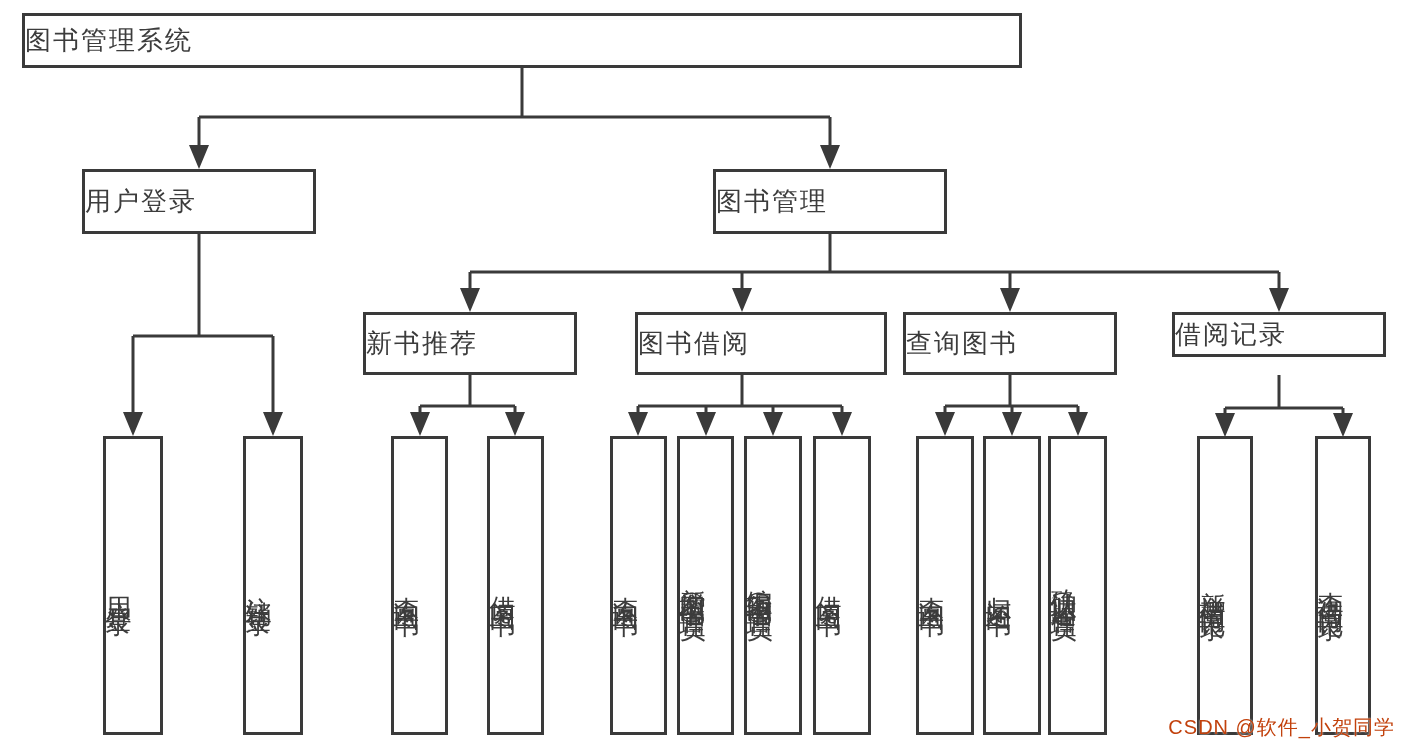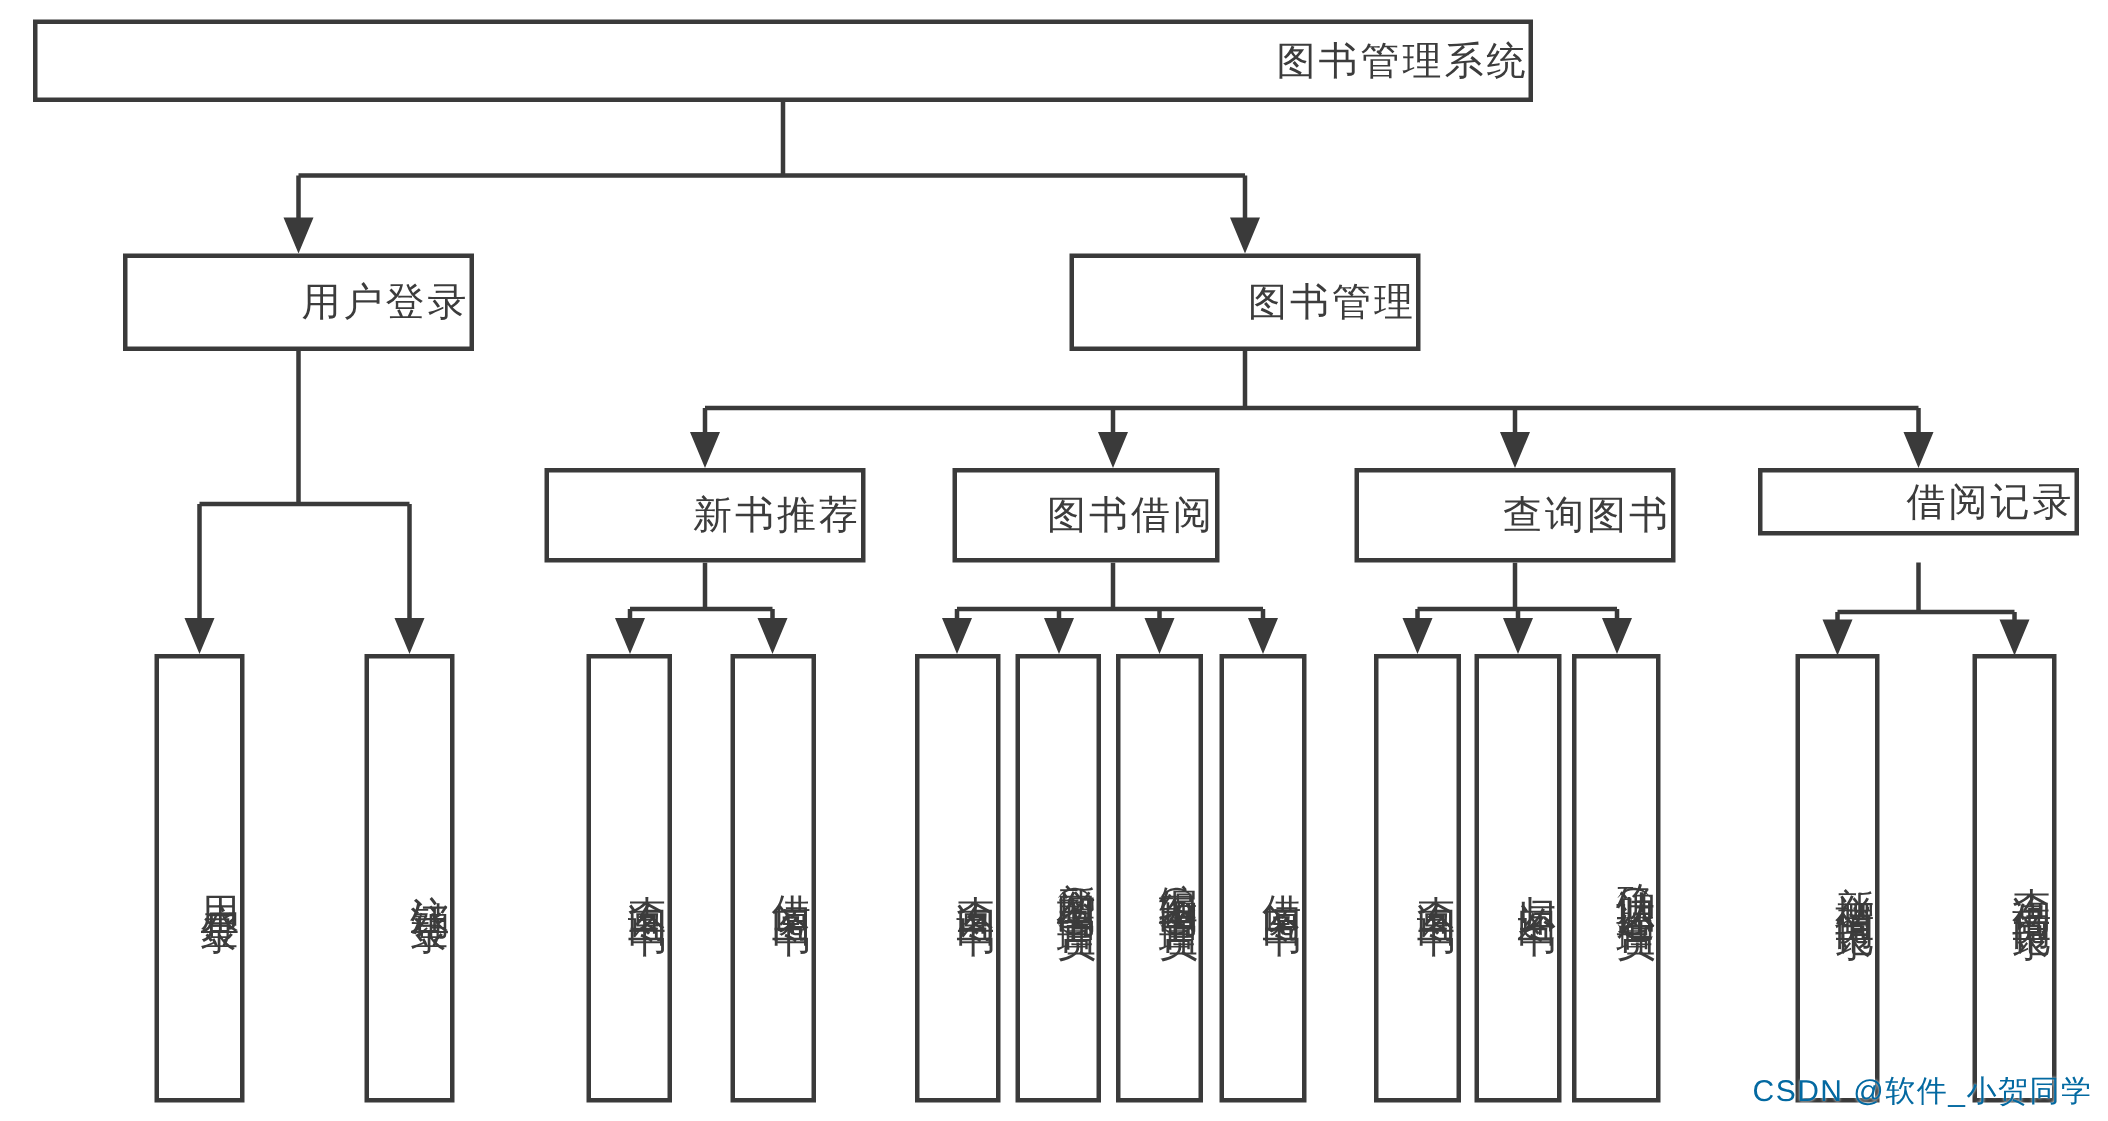--- a/index.html
+++ b/index.html
@@ -18,7 +18,7 @@
     background:#ffffff;
     display:flex;
     align-items:center;
-    justify-content:flex-end;
+    justify-content:flex-start;
     z-index:2;
     color:#3c3c3c;
   }

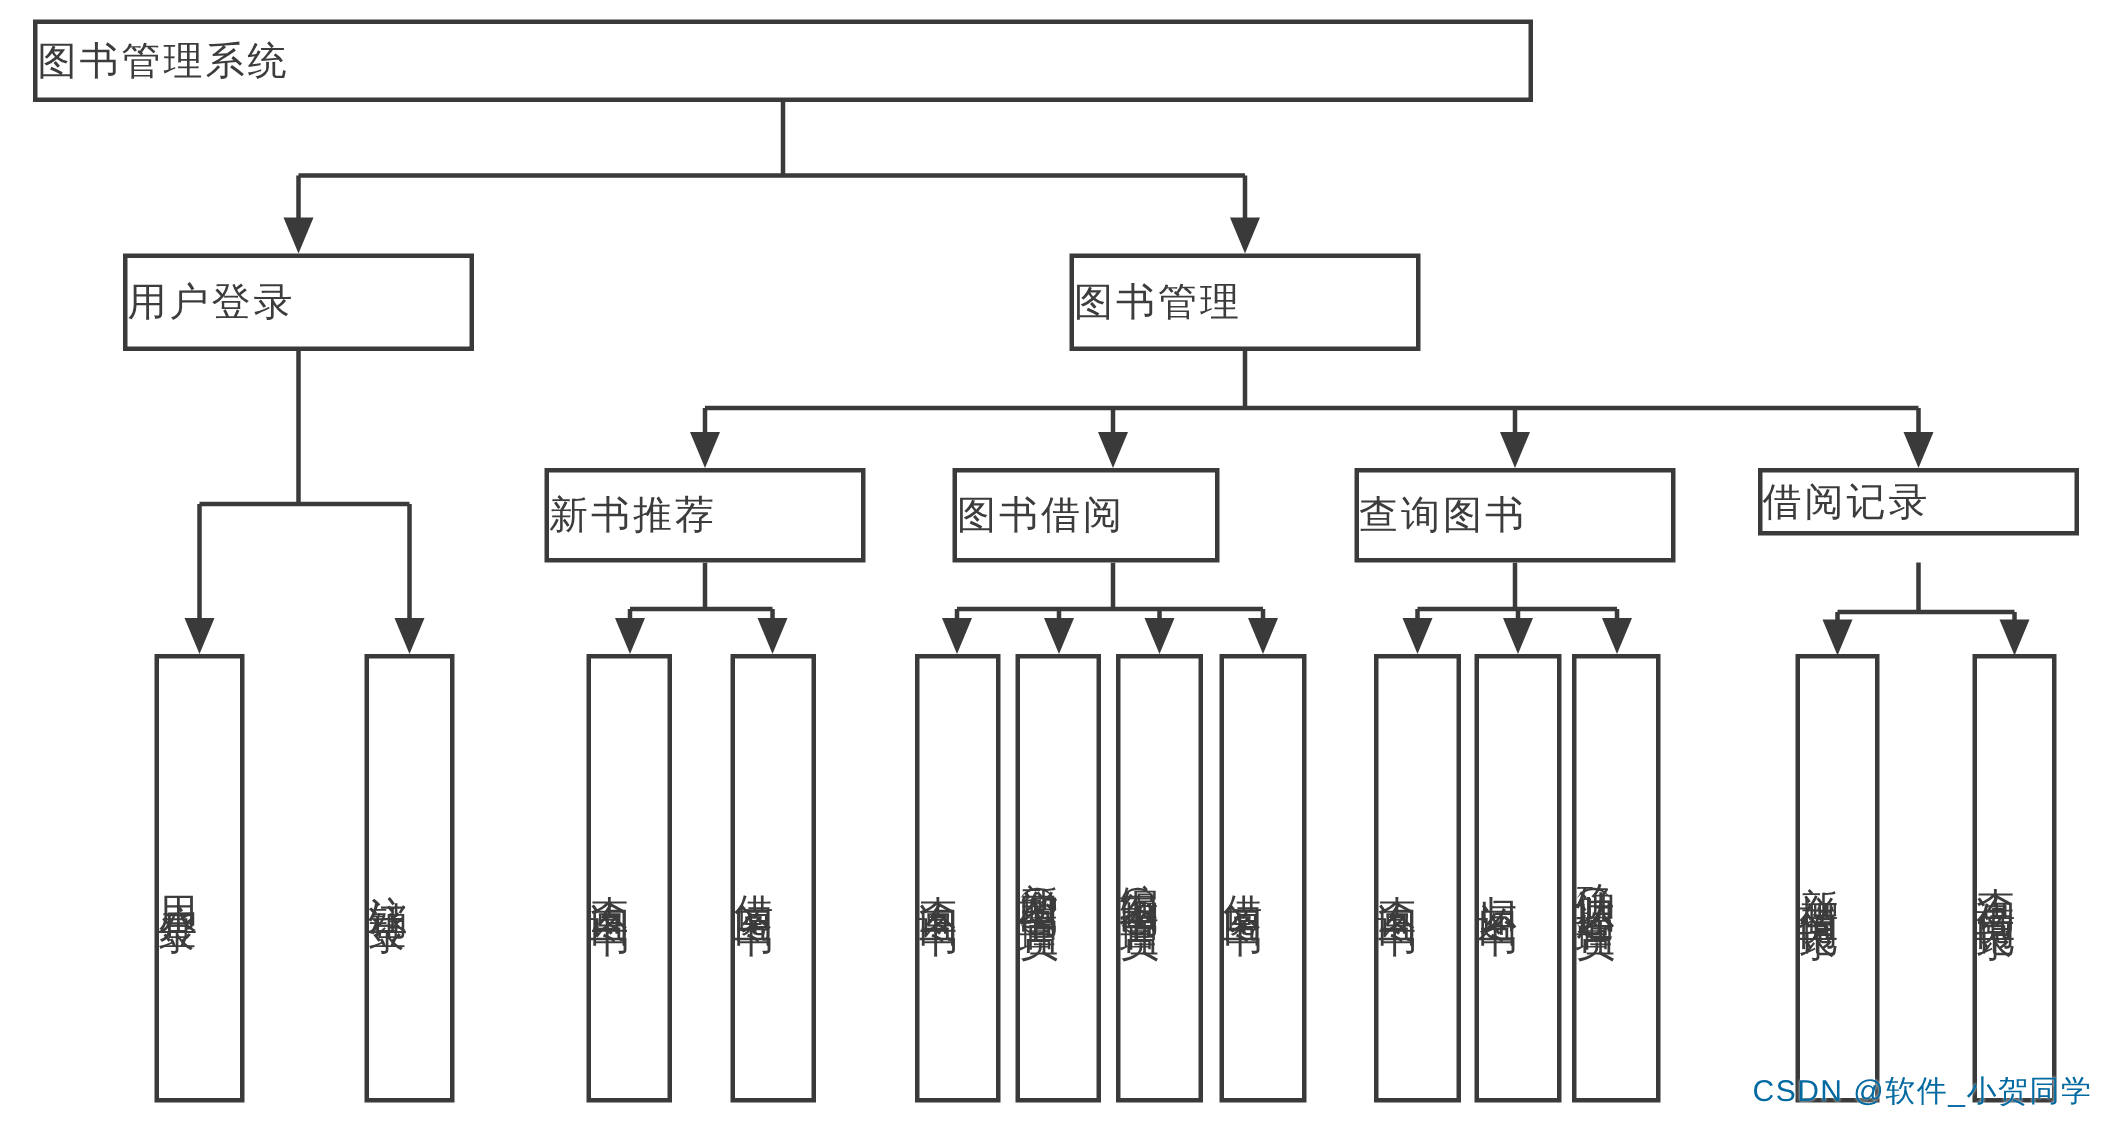--- a/index.html
+++ b/index.html
@@ -88,7 +88,7 @@
   <div class="box h" style="left:713px;top:169px;width:234px;height:65px">
     <span>图书管理</span>
   </div>
-  <div class="box h" style="left:635px;top:312px;width:178px;height:63px">
+  <div class="box h" style="left:635px;top:312px;width:252px;height:63px">
     <span>图书借阅</span>
   </div>
   <div class="box h" style="left:903px;top:312px;width:214px;height:63px">

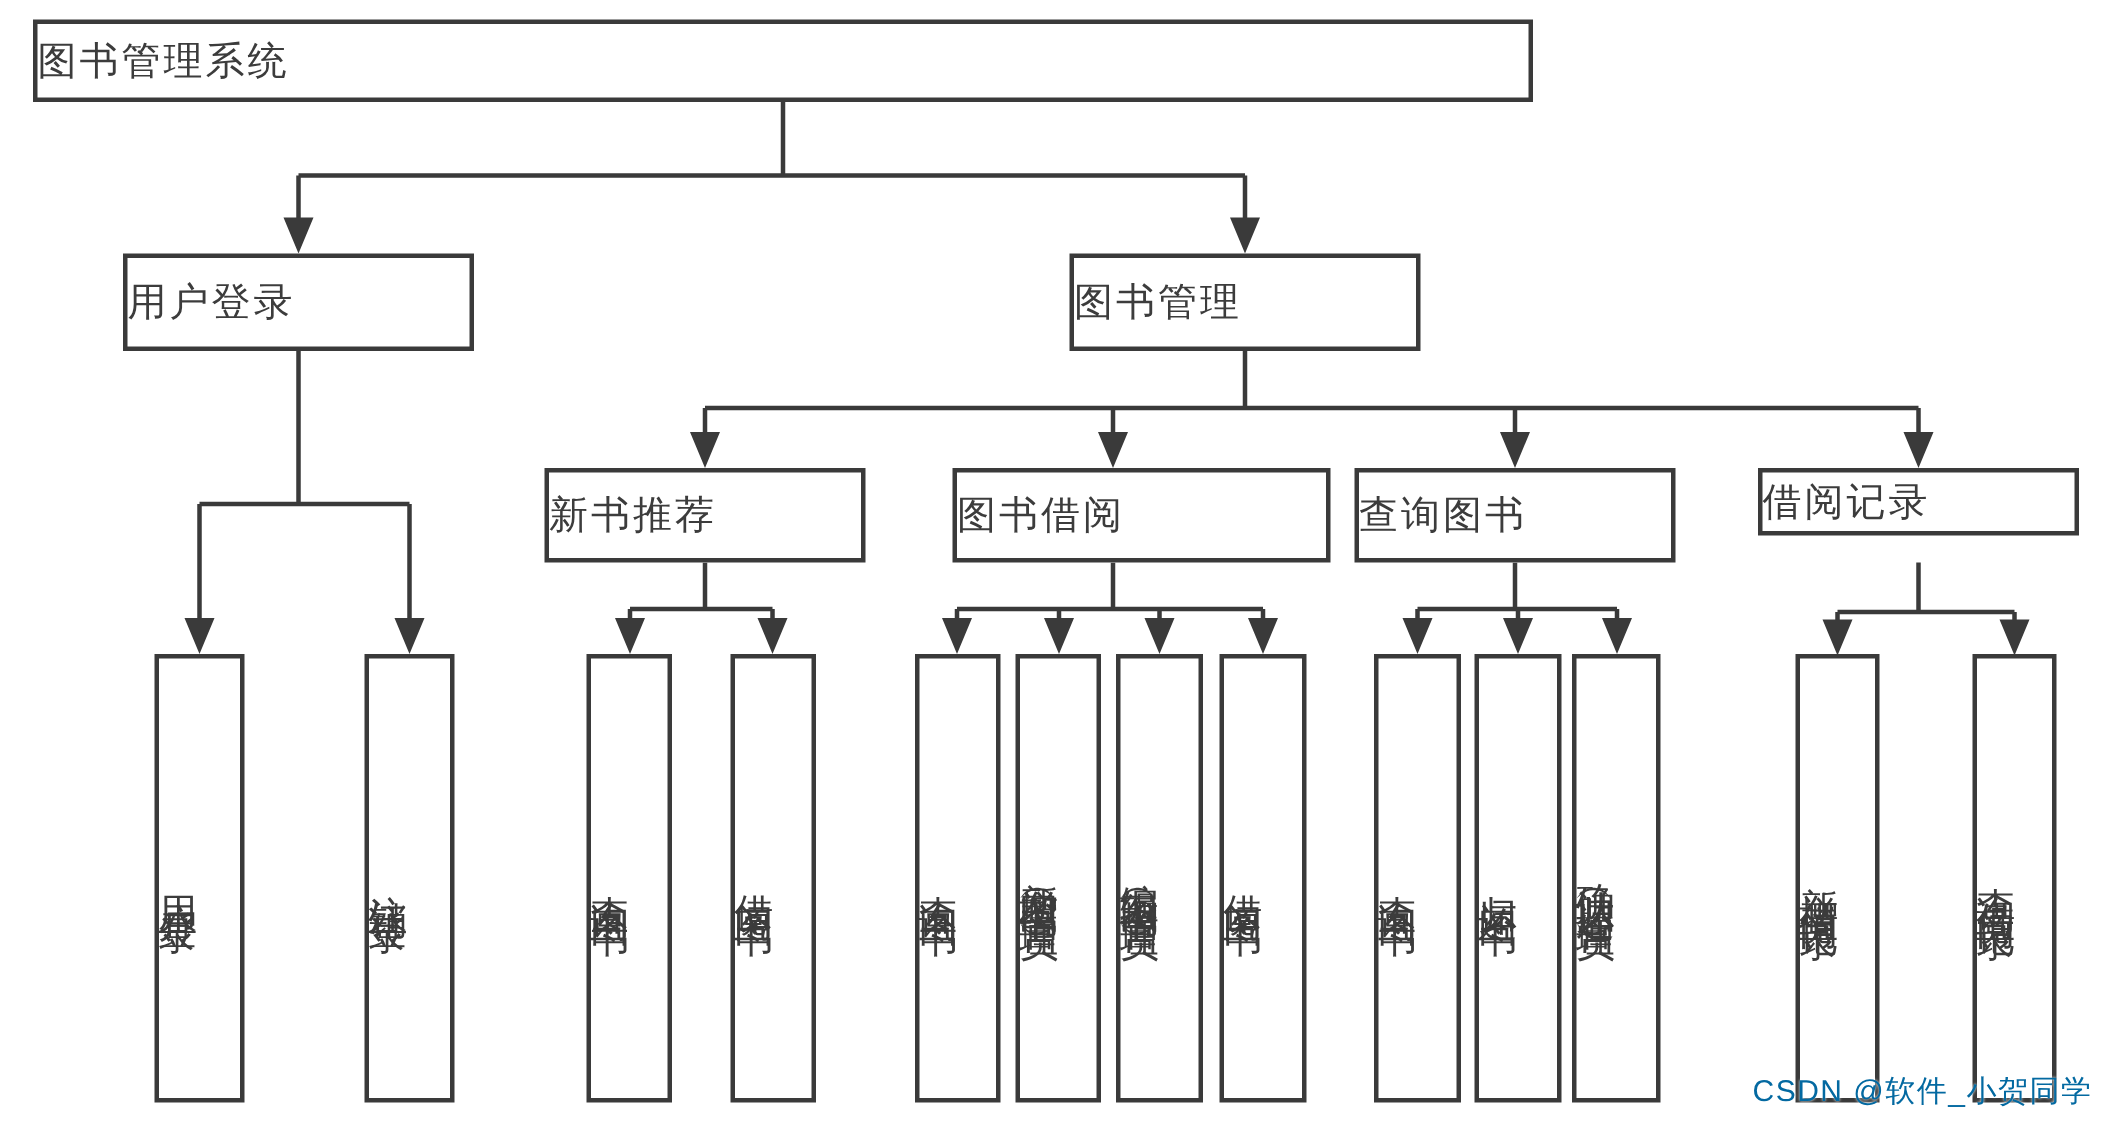--- a/index.html
+++ b/index.html
@@ -41,7 +41,7 @@
     right:10px;bottom:6px;
     font-size:20px;
     letter-spacing:1px;
-    color:#0369a1;
+    color:#c2410c;
     text-shadow:0 0 2px #ffffff;
     z-index:3;
     white-space:nowrap;

